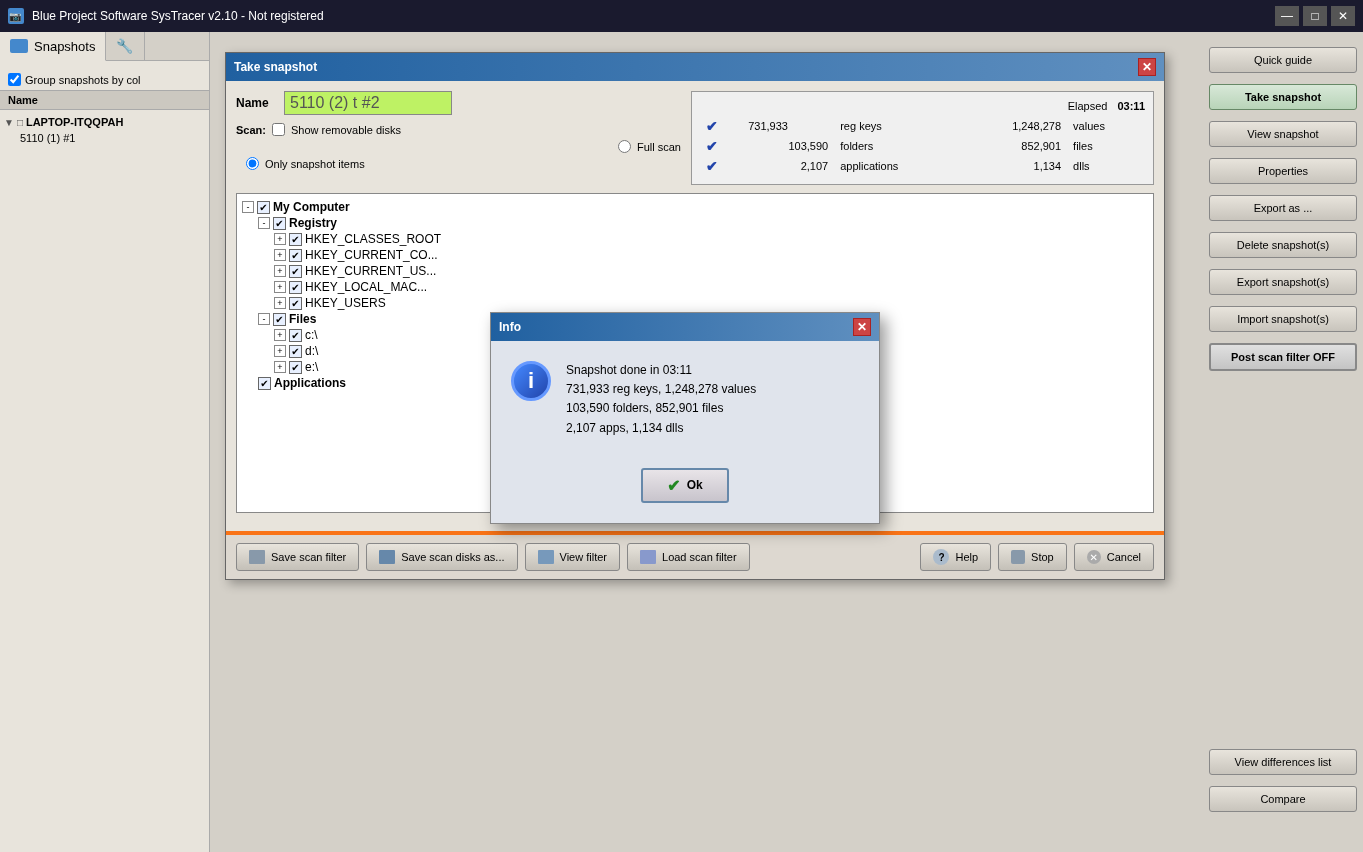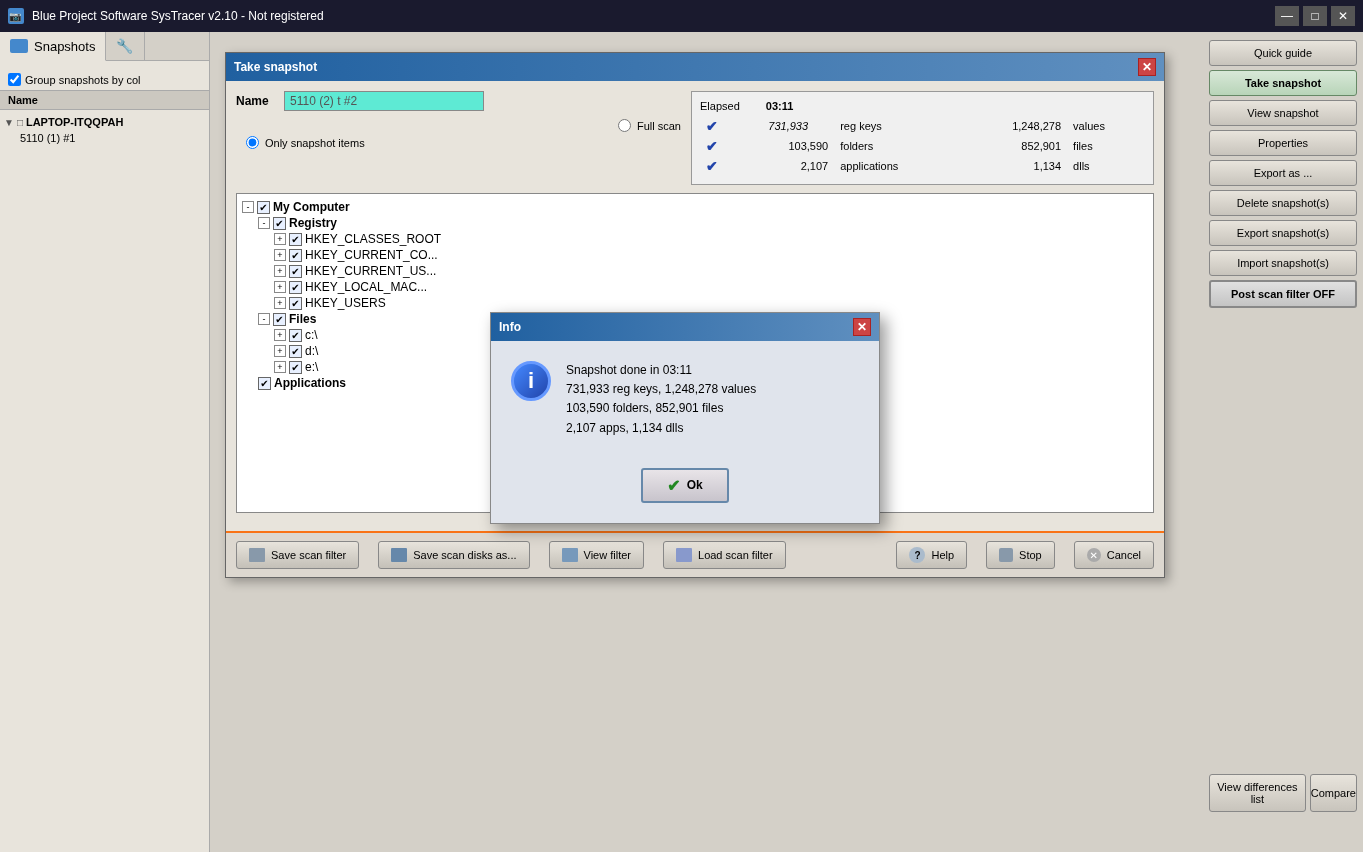--- a/index.html
+++ b/index.html
@@ -154,6 +154,7 @@
       font-size: 11px;
       text-align: center;
       color: #000;
+      margin-top: 7px;
     }
     .sidebar-btn.accent {
       background: linear-gradient(to bottom, #d8e8d8, #b8d4b8);

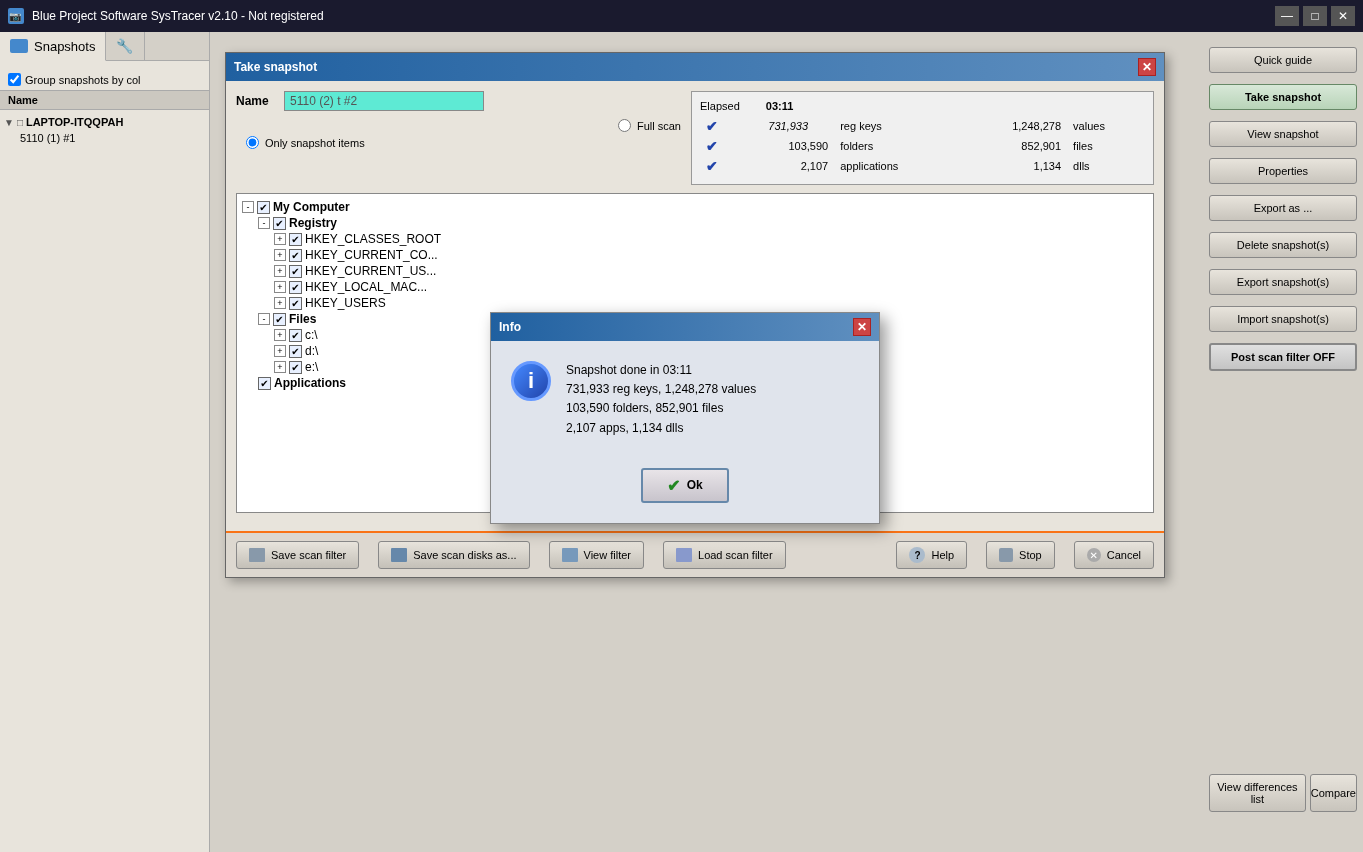--- a/index.html
+++ b/index.html
@@ -212,11 +212,11 @@
       width: 40px;
     }
     .name-input {
-      width: 200px;
+      width: 168px;
       padding: 2px 5px;
       border: 1px solid #888;
-      background: #5eead4;
-      font-size: 12px;
+      background: #bef264;
+      font-size: 16px;
       color: #555;
     }
     .scan-options {

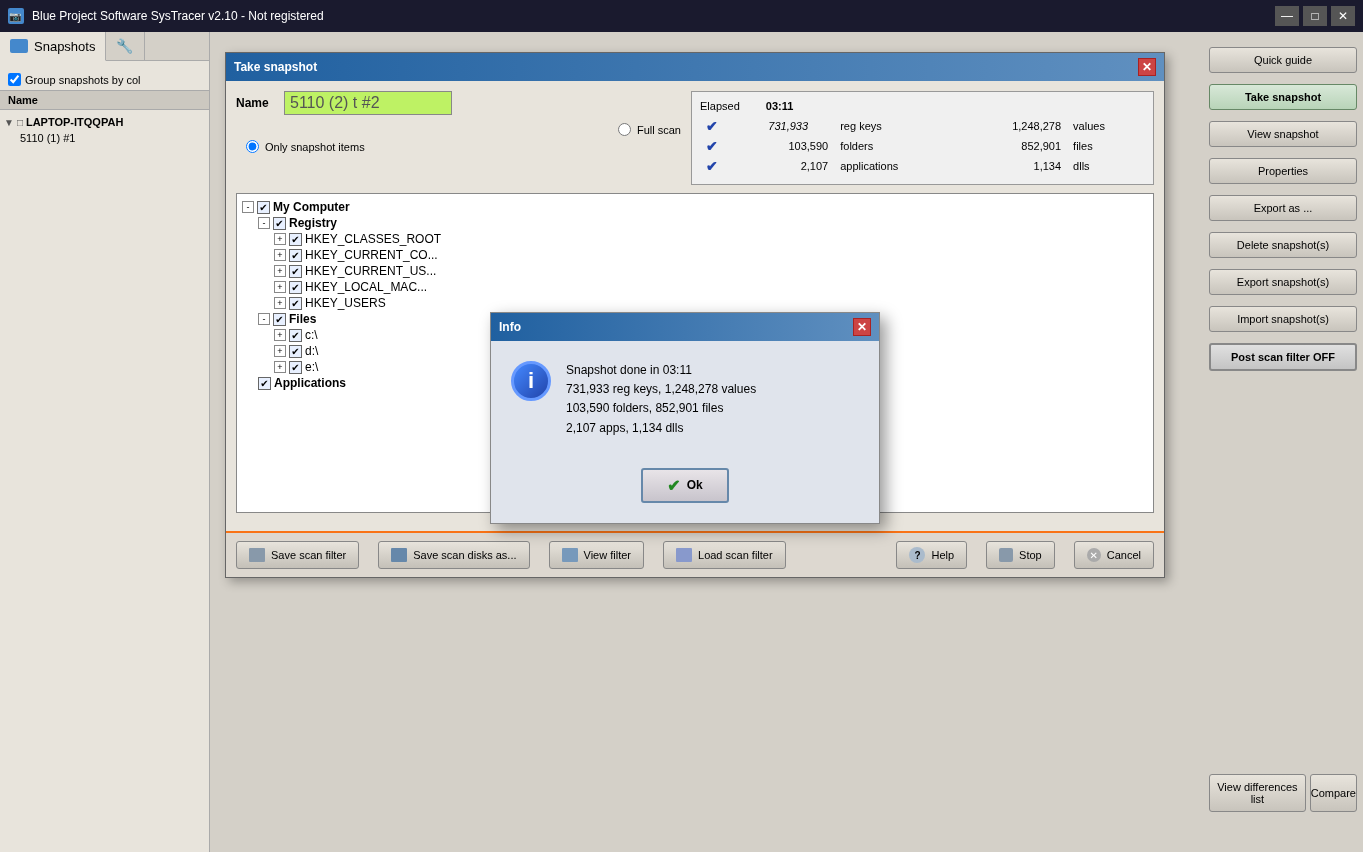--- a/index.html
+++ b/index.html
@@ -249,7 +249,8 @@
     }
     .elapsed-row {
       display: flex;
-      gap: 26px;
+      justify-content: flex-end;
+      gap: 10px;
       margin-bottom: 4px;
       font-size: 11px;
     }

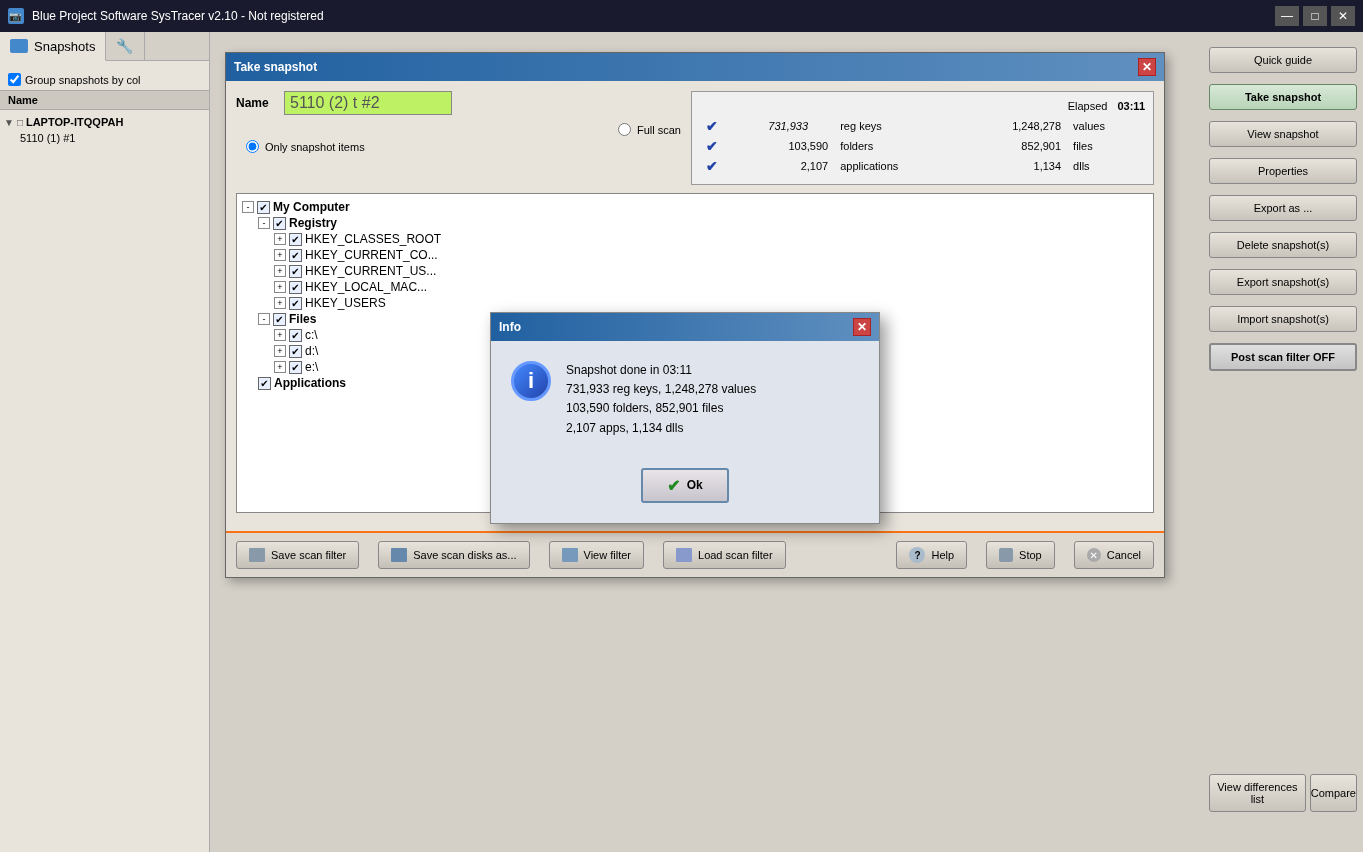--- a/index.html
+++ b/index.html
@@ -506,6 +506,11 @@
               <input class="name-input" type="text" value="5110 (2) t #2" style="">
             </div>
             <div class="scan-options">
+              <div class="scan-row">
+                <span style="font-weight:bold;">Scan:</span>
+                <input type="checkbox" style="">
+                <span>Show removable disks</span>
+              </div>
               <div class="scan-row" style="padding-left:10px;justify-content:flex-end;">
                 <input type="radio" name="scan-type" style="">
                 <span>Full scan</span>

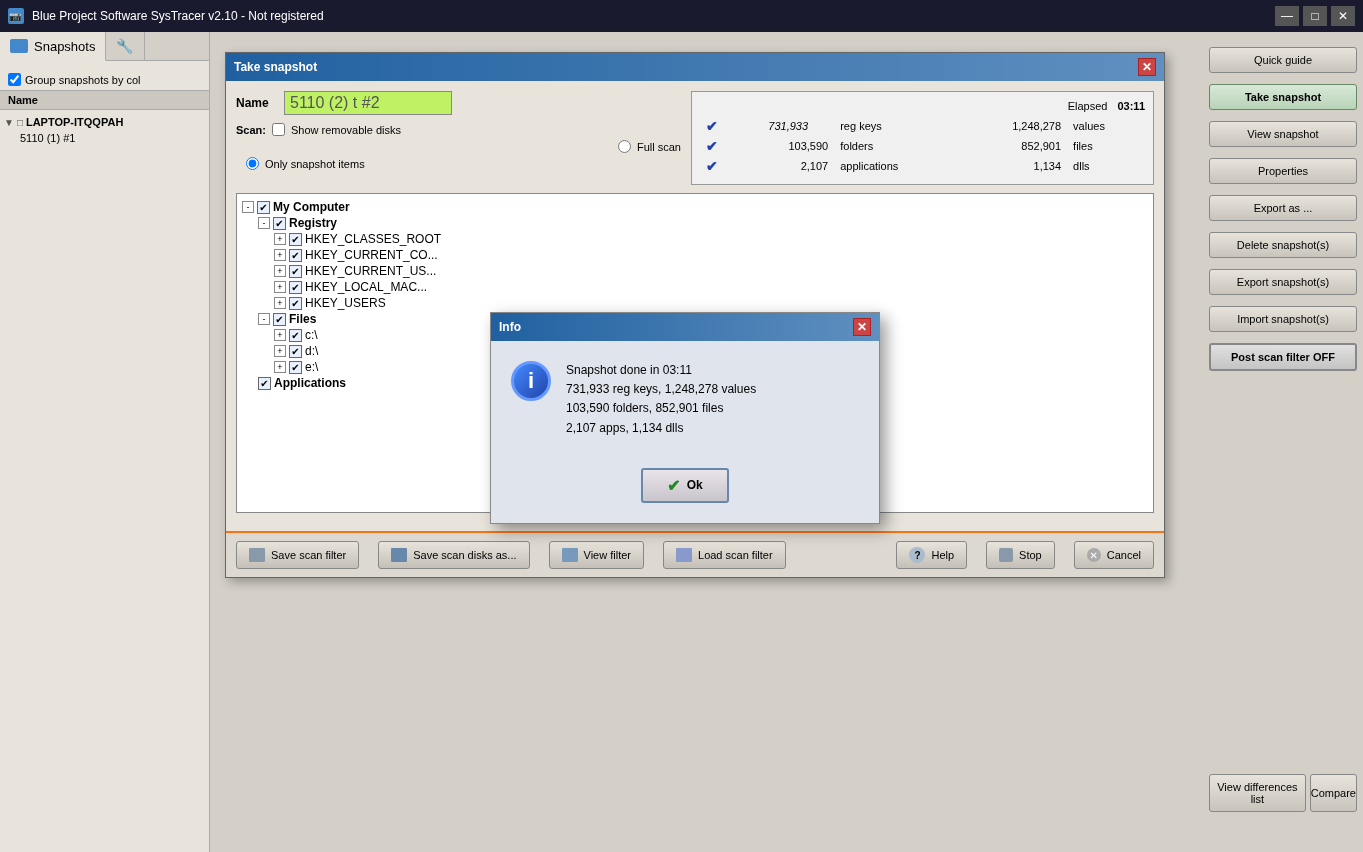--- a/index.html
+++ b/index.html
@@ -530,7 +530,7 @@
               <tbody>
                   <tr>
                 <td><span class="check-mark">✔</span></td>
-                <td style="text-align:center;font-style:italic;">731,933</td>
+                <td style="text-align:left;">731,933</td>
                 <td>reg keys</td>
                 <td style="text-align:right;">1,248,278</td>
                 <td>values</td>

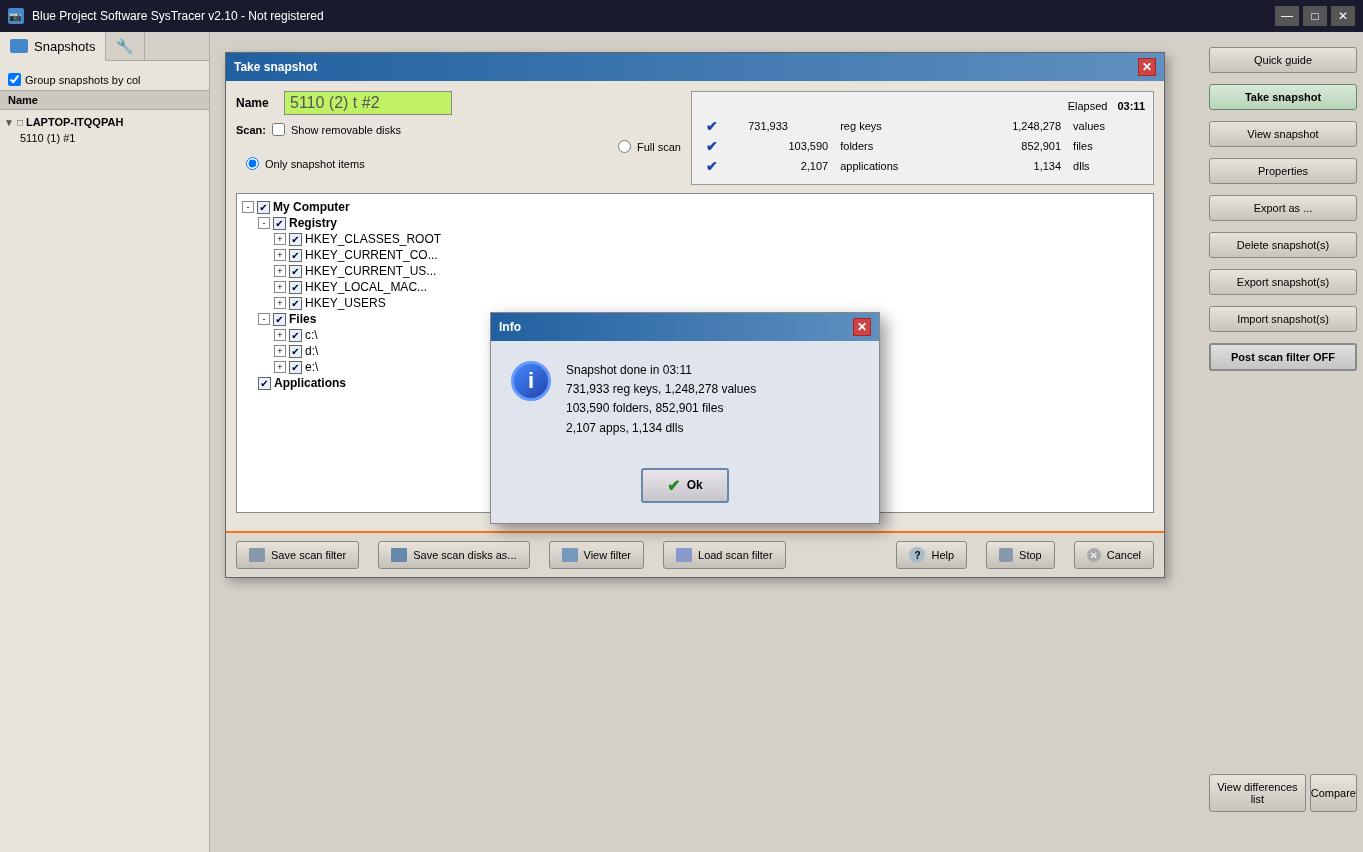--- a/index.html
+++ b/index.html
@@ -304,9 +304,9 @@
     
     .dialog-bottom {
       display: flex;
-      gap: 19px;
+      gap: 7px;
       padding: 8px 10px;
-      border-top: 2px solid #f97316;
+      border-top: 4px solid #f97316;
       background: #ddd8d0;
     }
     .bottom-btn {

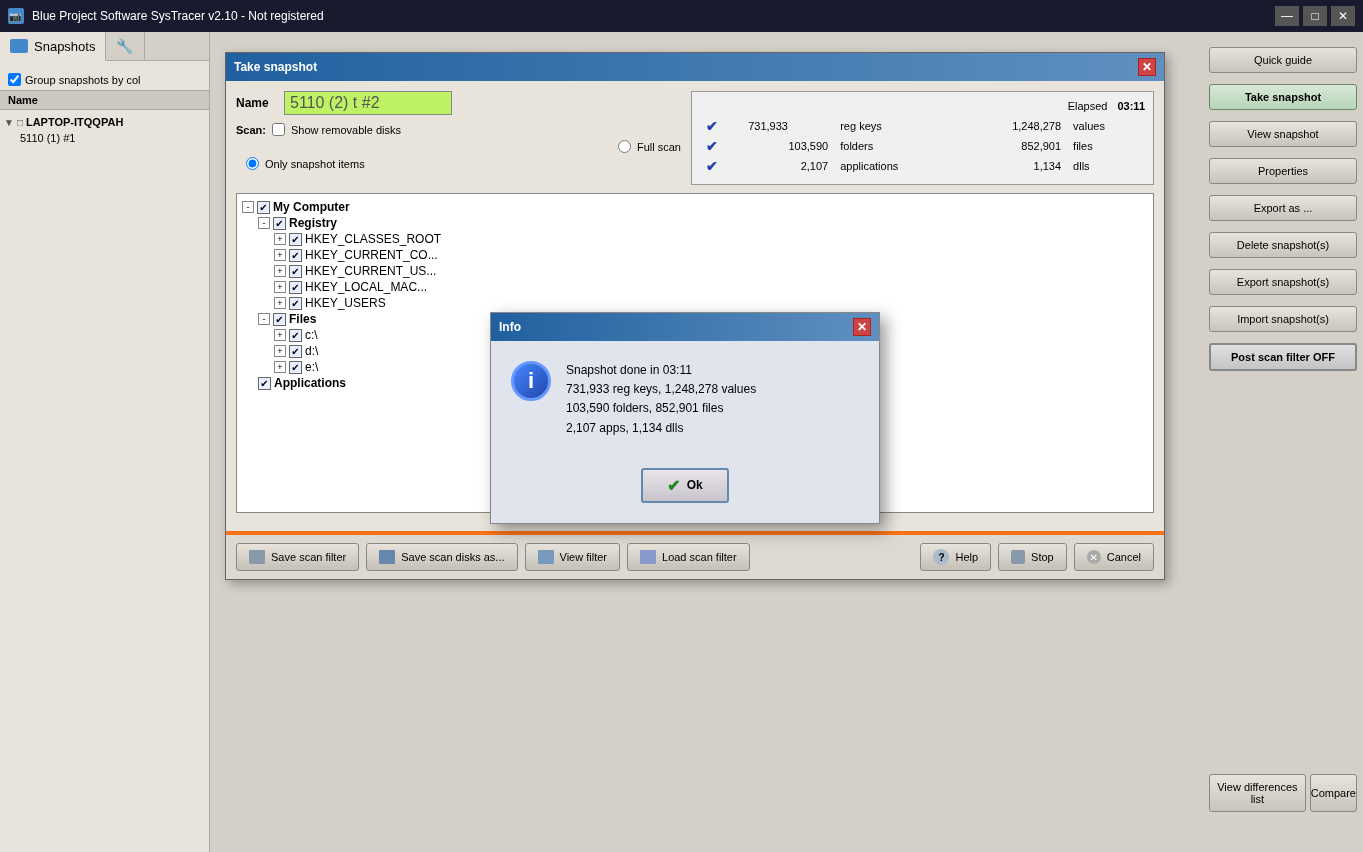--- a/index.html
+++ b/index.html
@@ -422,6 +422,7 @@
       bottom: 40px;
       width: 160px;
       display: flex;
+      flex-direction: column;
       gap: 4px;
       padding: 0 6px;
     }

